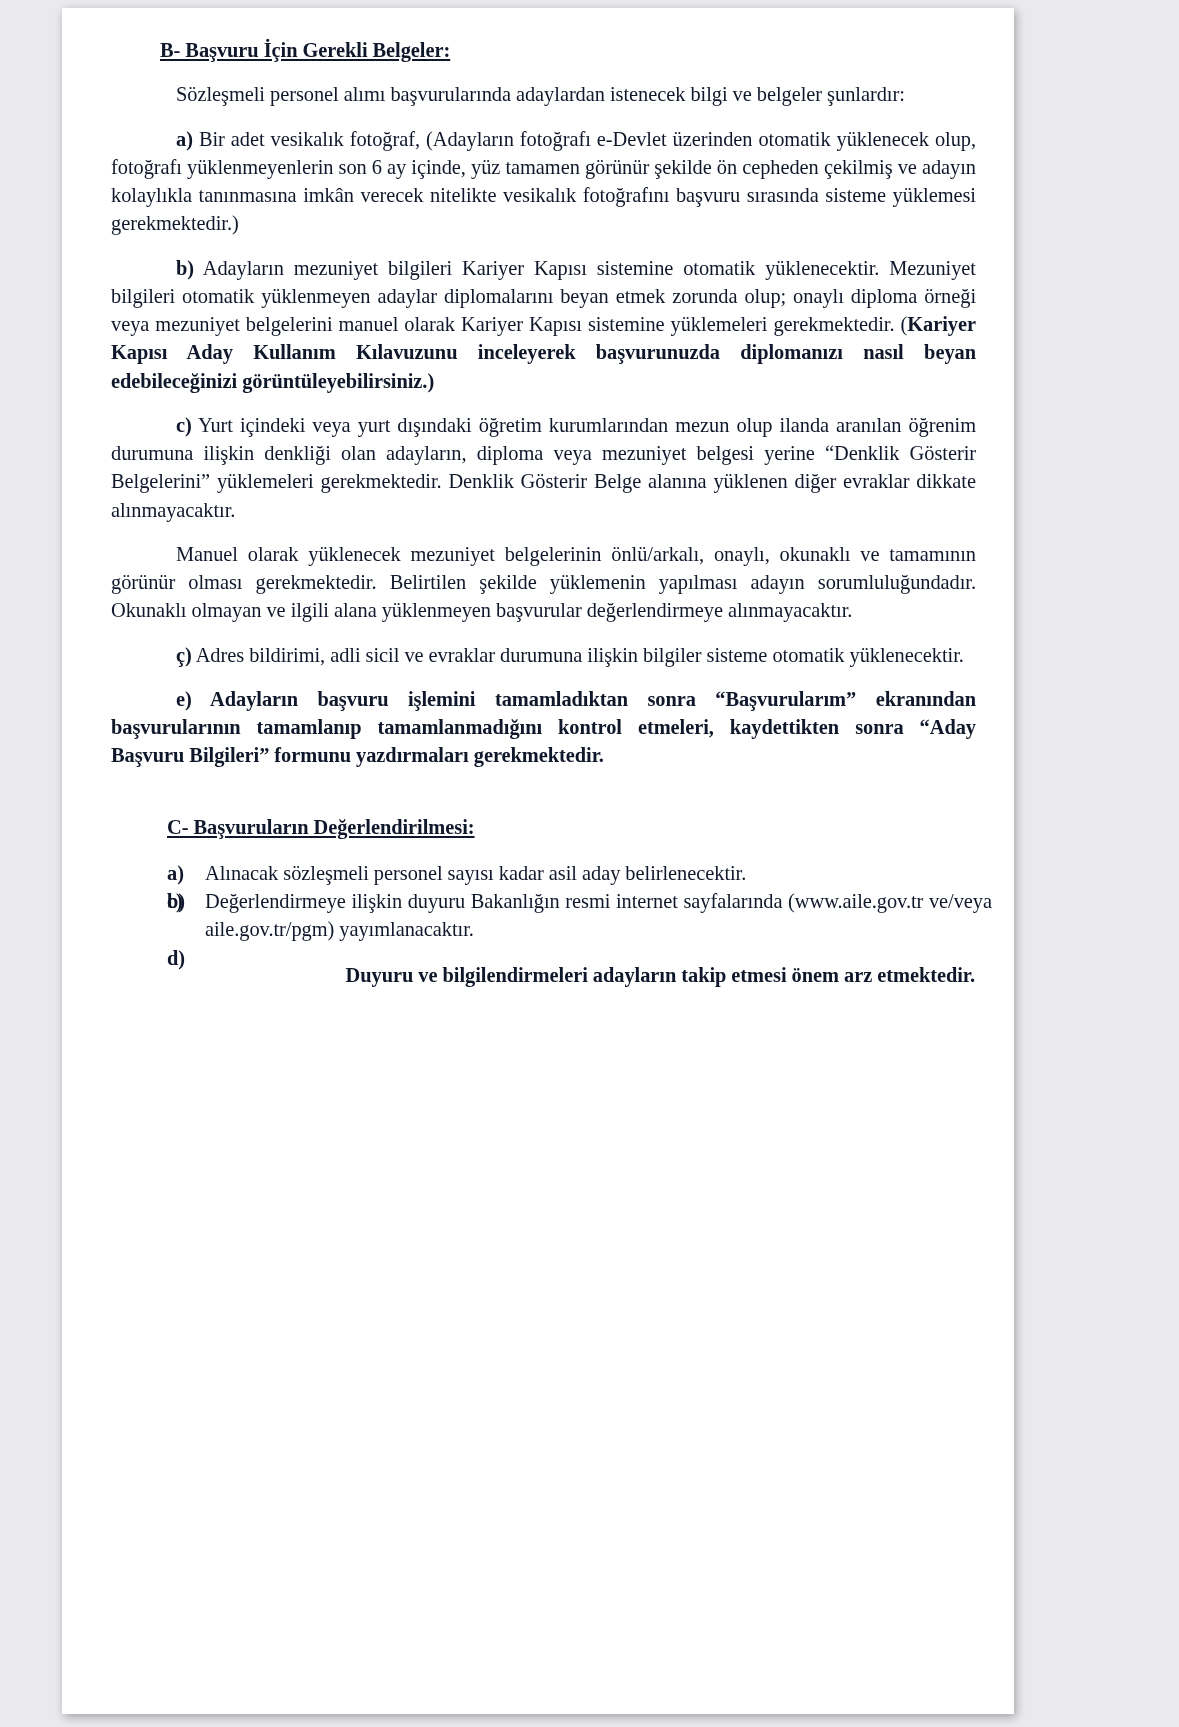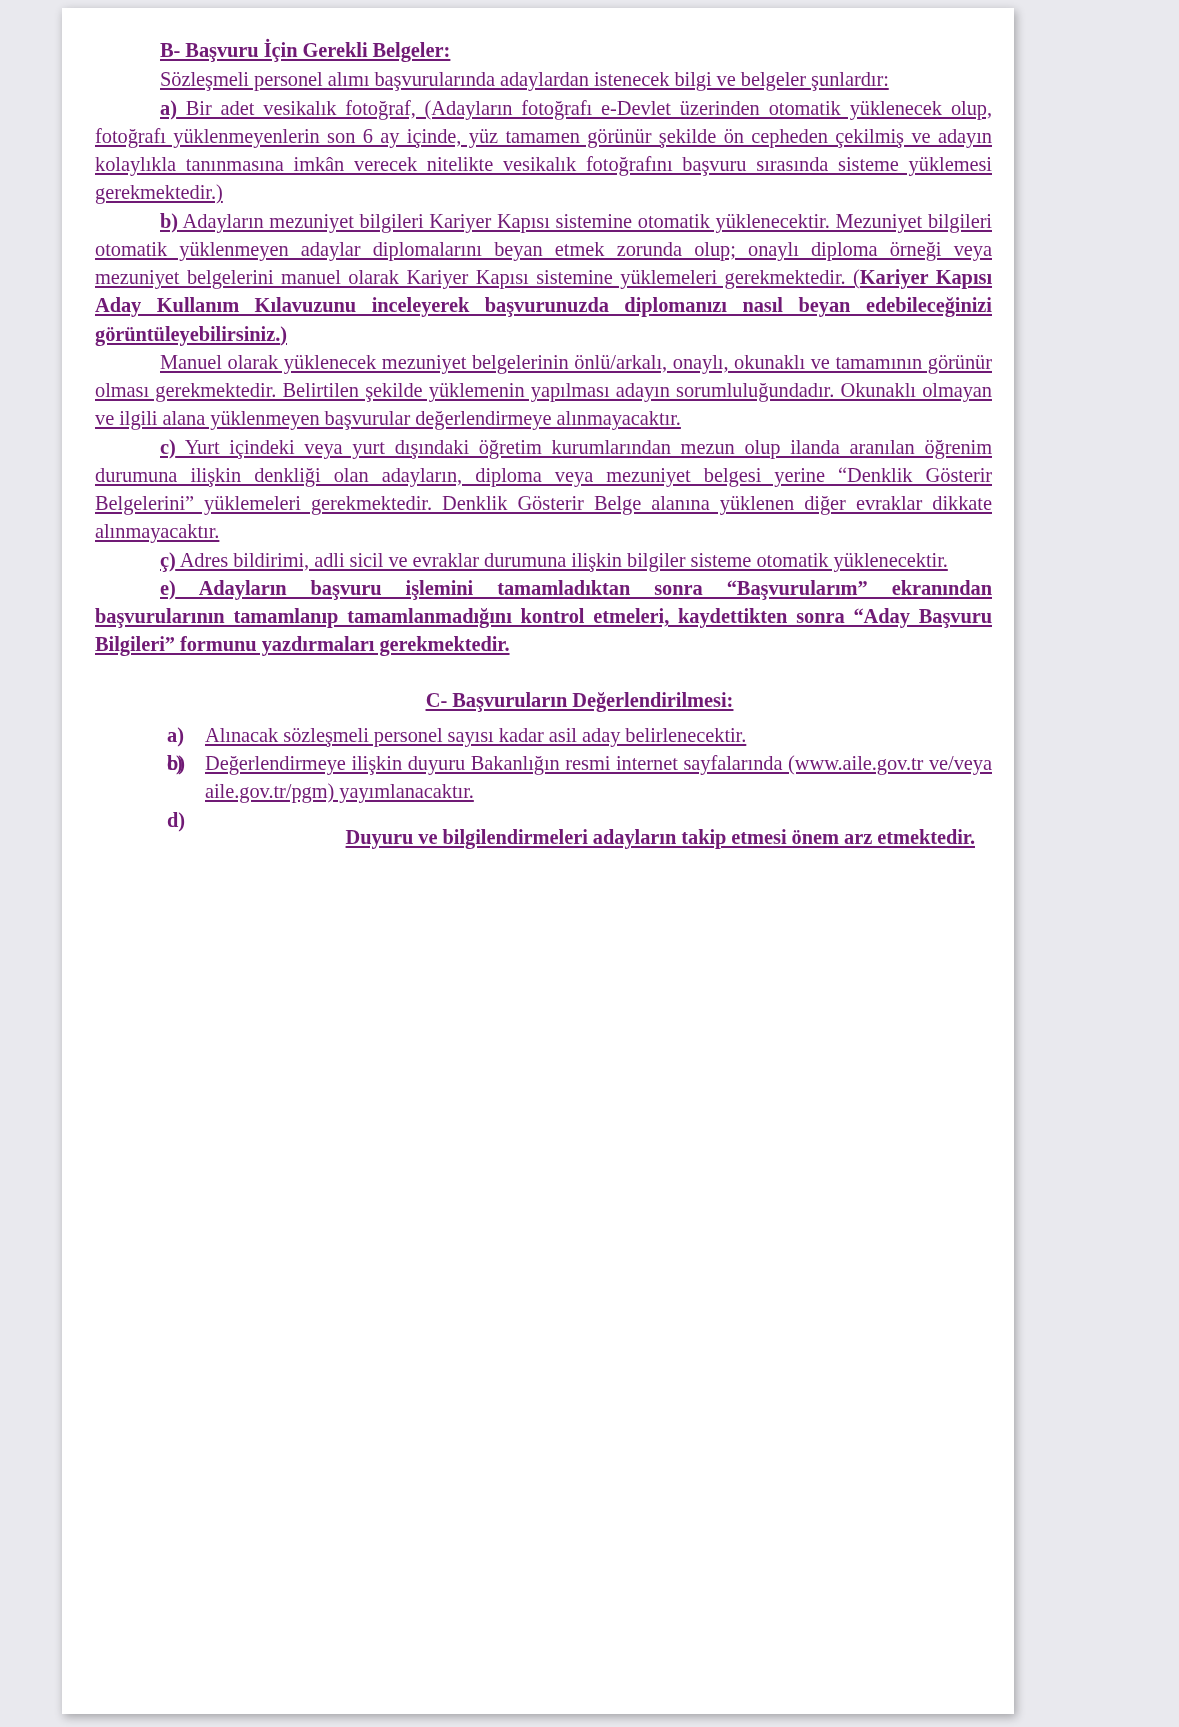--- a/index.html
+++ b/index.html
@@ -34,11 +34,10 @@
   .doc-body {
     font-size: 20.4px;
     line-height: 1.385;
-    color: #701a75;
+    color: #0f172a;
     text-align: justify;
     text-justify: inter-word;
     letter-spacing: -0.05px;
-    text-decoration: underline;
   }
   .sec-head {
     font-weight: bold;

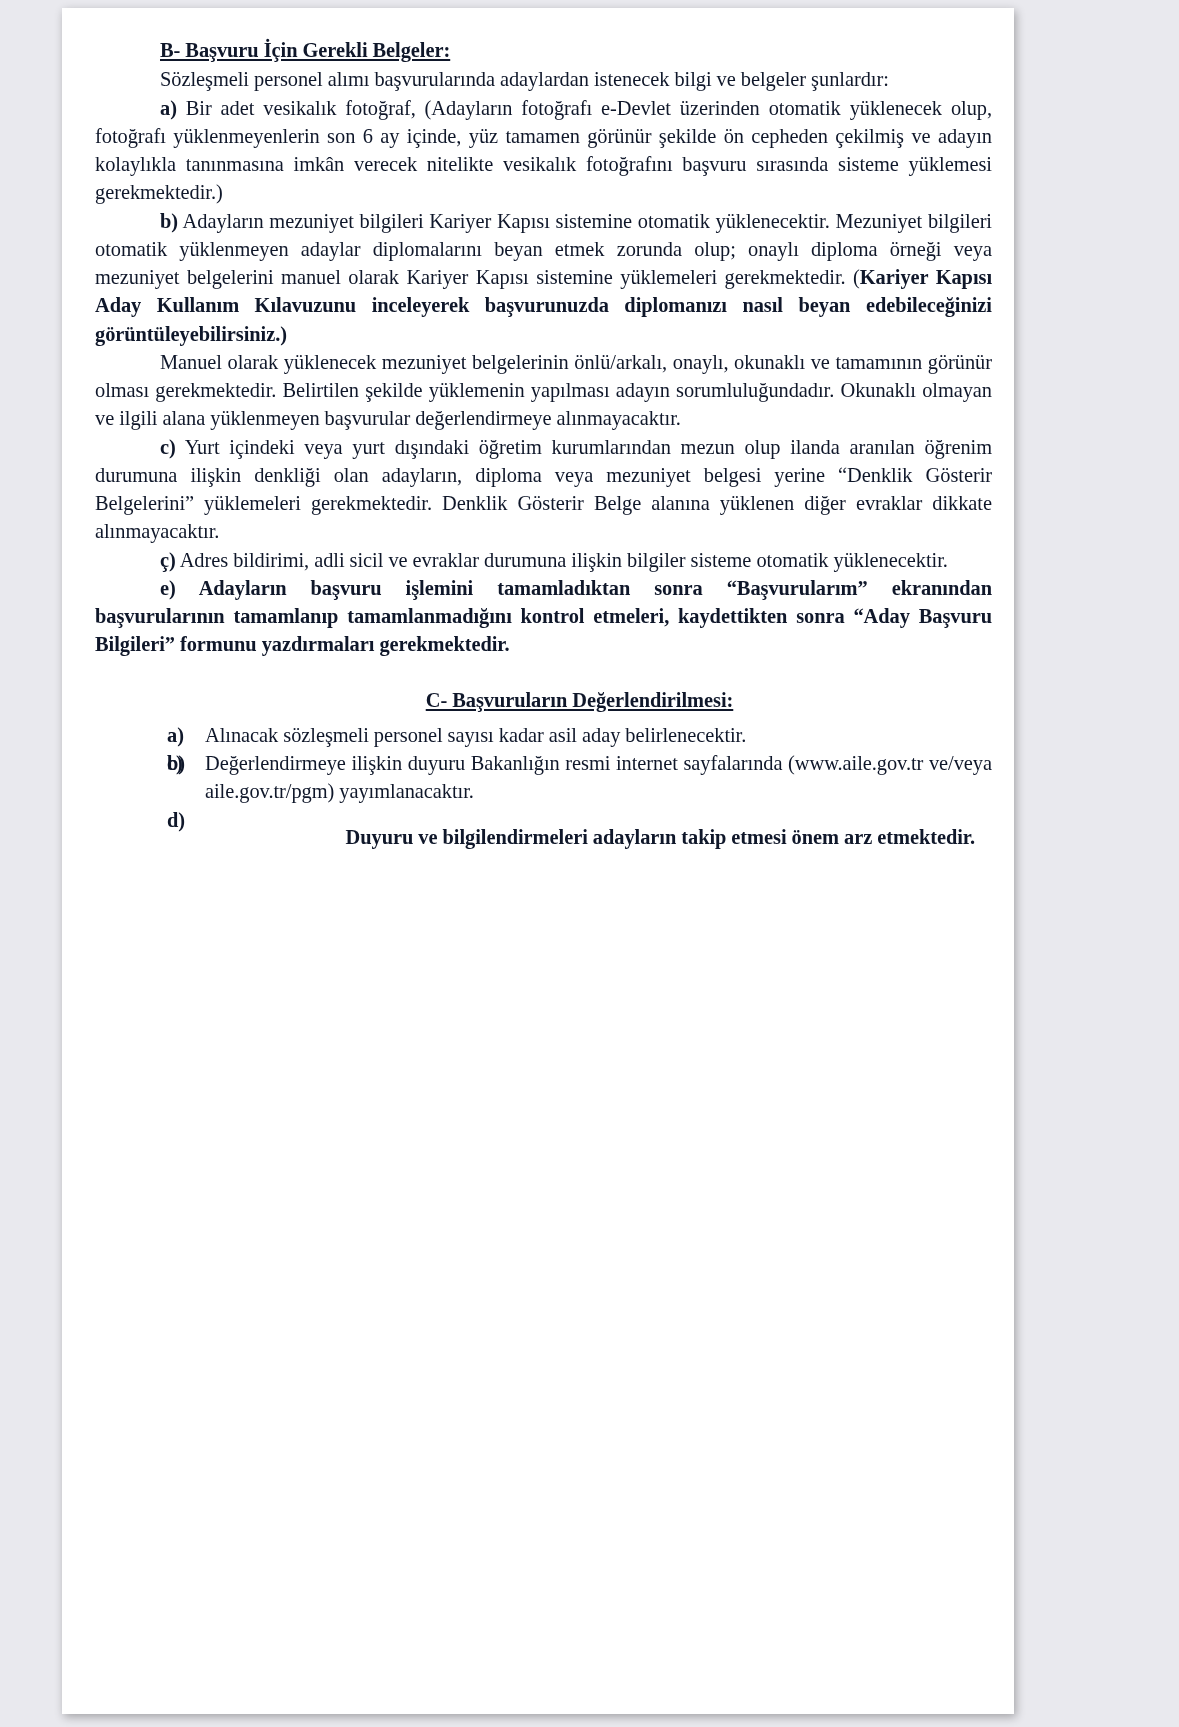--- a/index.html
+++ b/index.html
@@ -56,7 +56,7 @@
     text-align: center;
   }
   p.para {
-    margin: 0;
+    margin: 16px;
     text-indent: 65px;
   }
   p.para.b {

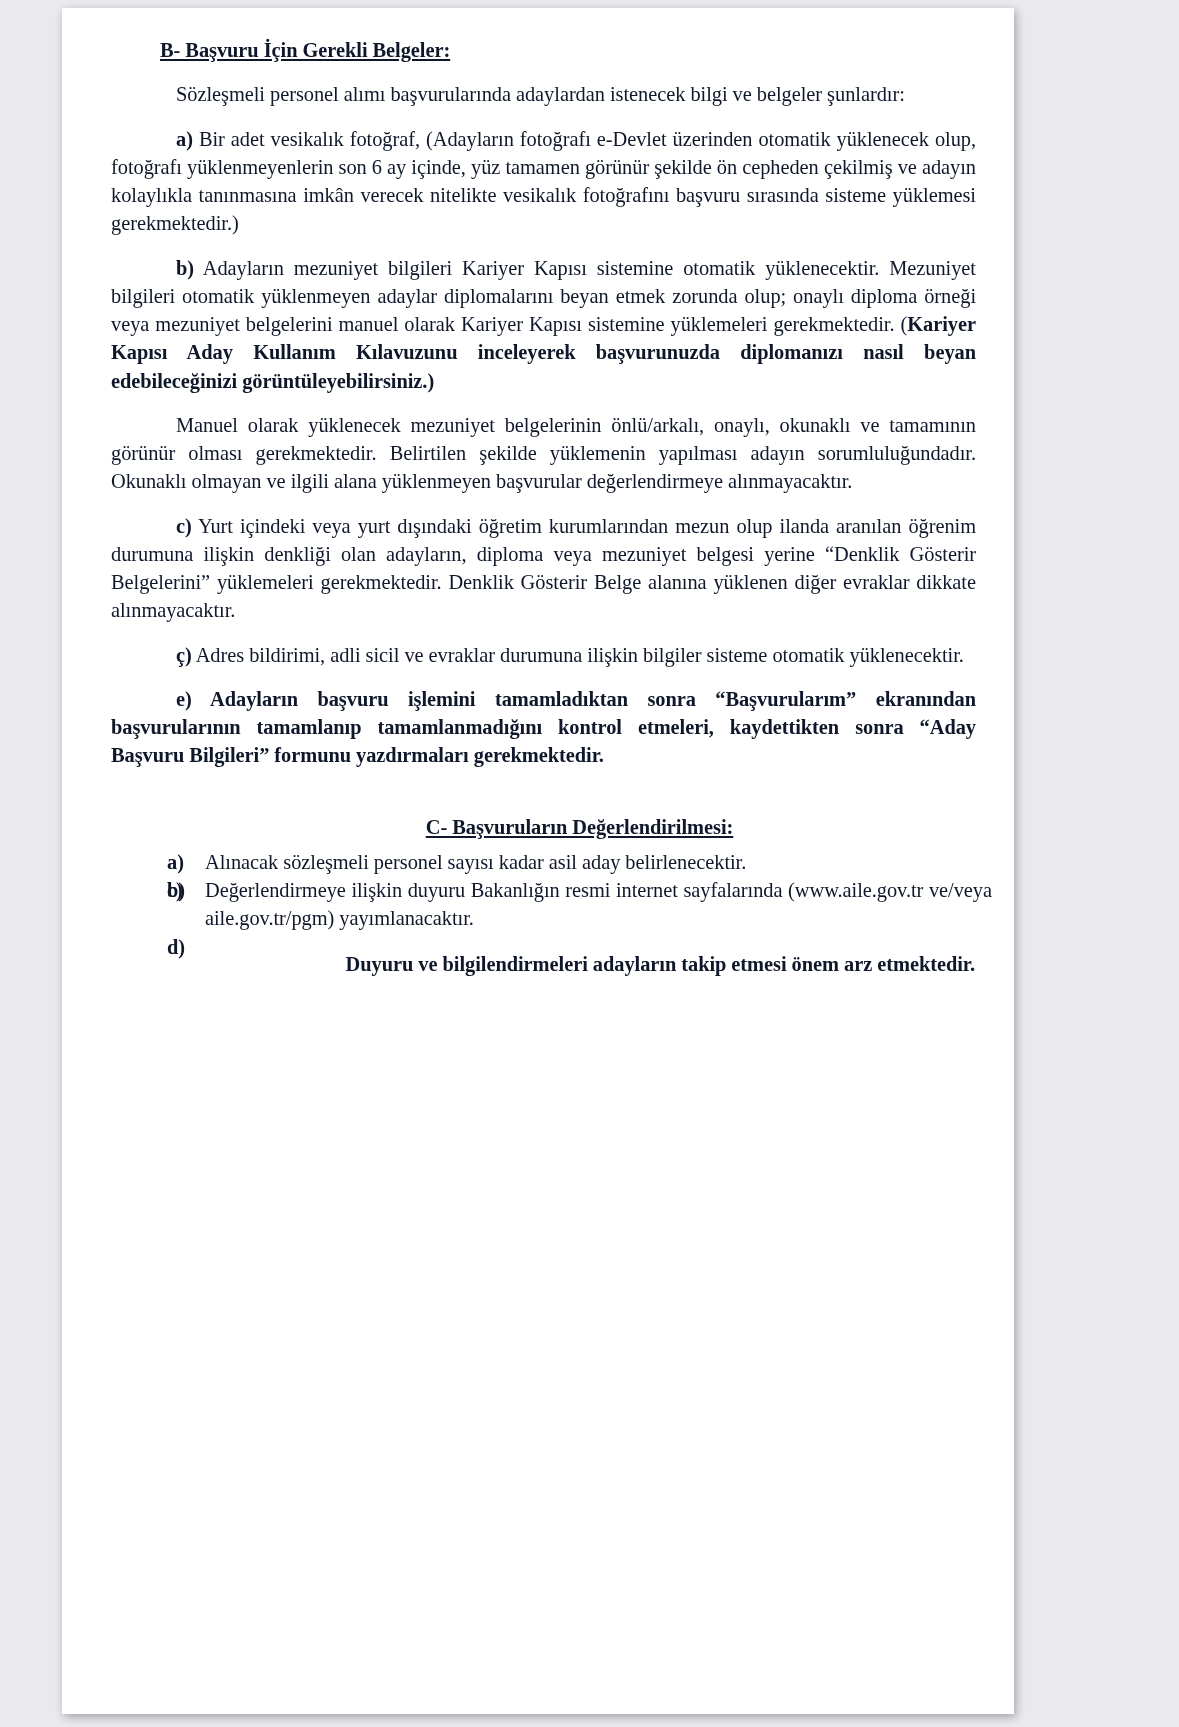--- a/index.html
+++ b/index.html
@@ -111,9 +111,9 @@
 
       <p class="para"><span class="lbl">b)</span><span> Adayların mezuniyet bilgileri Kariyer Kapısı sistemine otomatik yüklenecektir. Mezuniyet bilgileri otomatik yüklenmeyen adaylar diplomalarını beyan etmek zorunda olup; onaylı diploma örneği veya mezuniyet belgelerini manuel olarak Kariyer Kapısı sistemine yüklemeleri gerekmektedir. (</span><span class="bold">Kariyer Kapısı Aday Kullanım Kılavuzunu inceleyerek başvurunuzda diplomanızı nasıl beyan edebileceğinizi görüntüleyebilirsiniz.</span><span class="bold">)</span></p>
 
+      <p class="para"><span class="lbl">c)</span><span> Yurt içindeki veya yurt dışındaki öğretim kurumlarından mezun olup ilanda aranılan öğrenim durumuna ilişkin denkliği olan adayların, diploma veya mezuniyet belgesi yerine “Denklik Gösterir Belgelerini” yüklemeleri gerekmektedir. Denklik Gösterir Belge alanına yüklenen diğer evraklar dikkate alınmayacaktır.</span></p>
+
       <p class="para">Manuel olarak yüklenecek mezuniyet belgelerinin önlü/arkalı, onaylı, okunaklı ve tamamının görünür olması gerekmektedir. Belirtilen şekilde yüklemenin yapılması adayın sorumluluğundadır. Okunaklı olmayan ve ilgili alana yüklenmeyen başvurular değerlendirmeye alınmayacaktır.</p>
-
-      <p class="para"><span class="lbl">c)</span><span> Yurt içindeki veya yurt dışındaki öğretim kurumlarından mezun olup ilanda aranılan öğrenim durumuna ilişkin denkliği olan adayların, diploma veya mezuniyet belgesi yerine “Denklik Gösterir Belgelerini” yüklemeleri gerekmektedir. Denklik Gösterir Belge alanına yüklenen diğer evraklar dikkate alınmayacaktır.</span></p>
 
       <p class="para"><span class="lbl">ç)</span><span> Adres bildirimi, adli sicil ve evraklar durumuna ilişkin bilgiler sisteme otomatik yüklenecektir.</span></p>
 

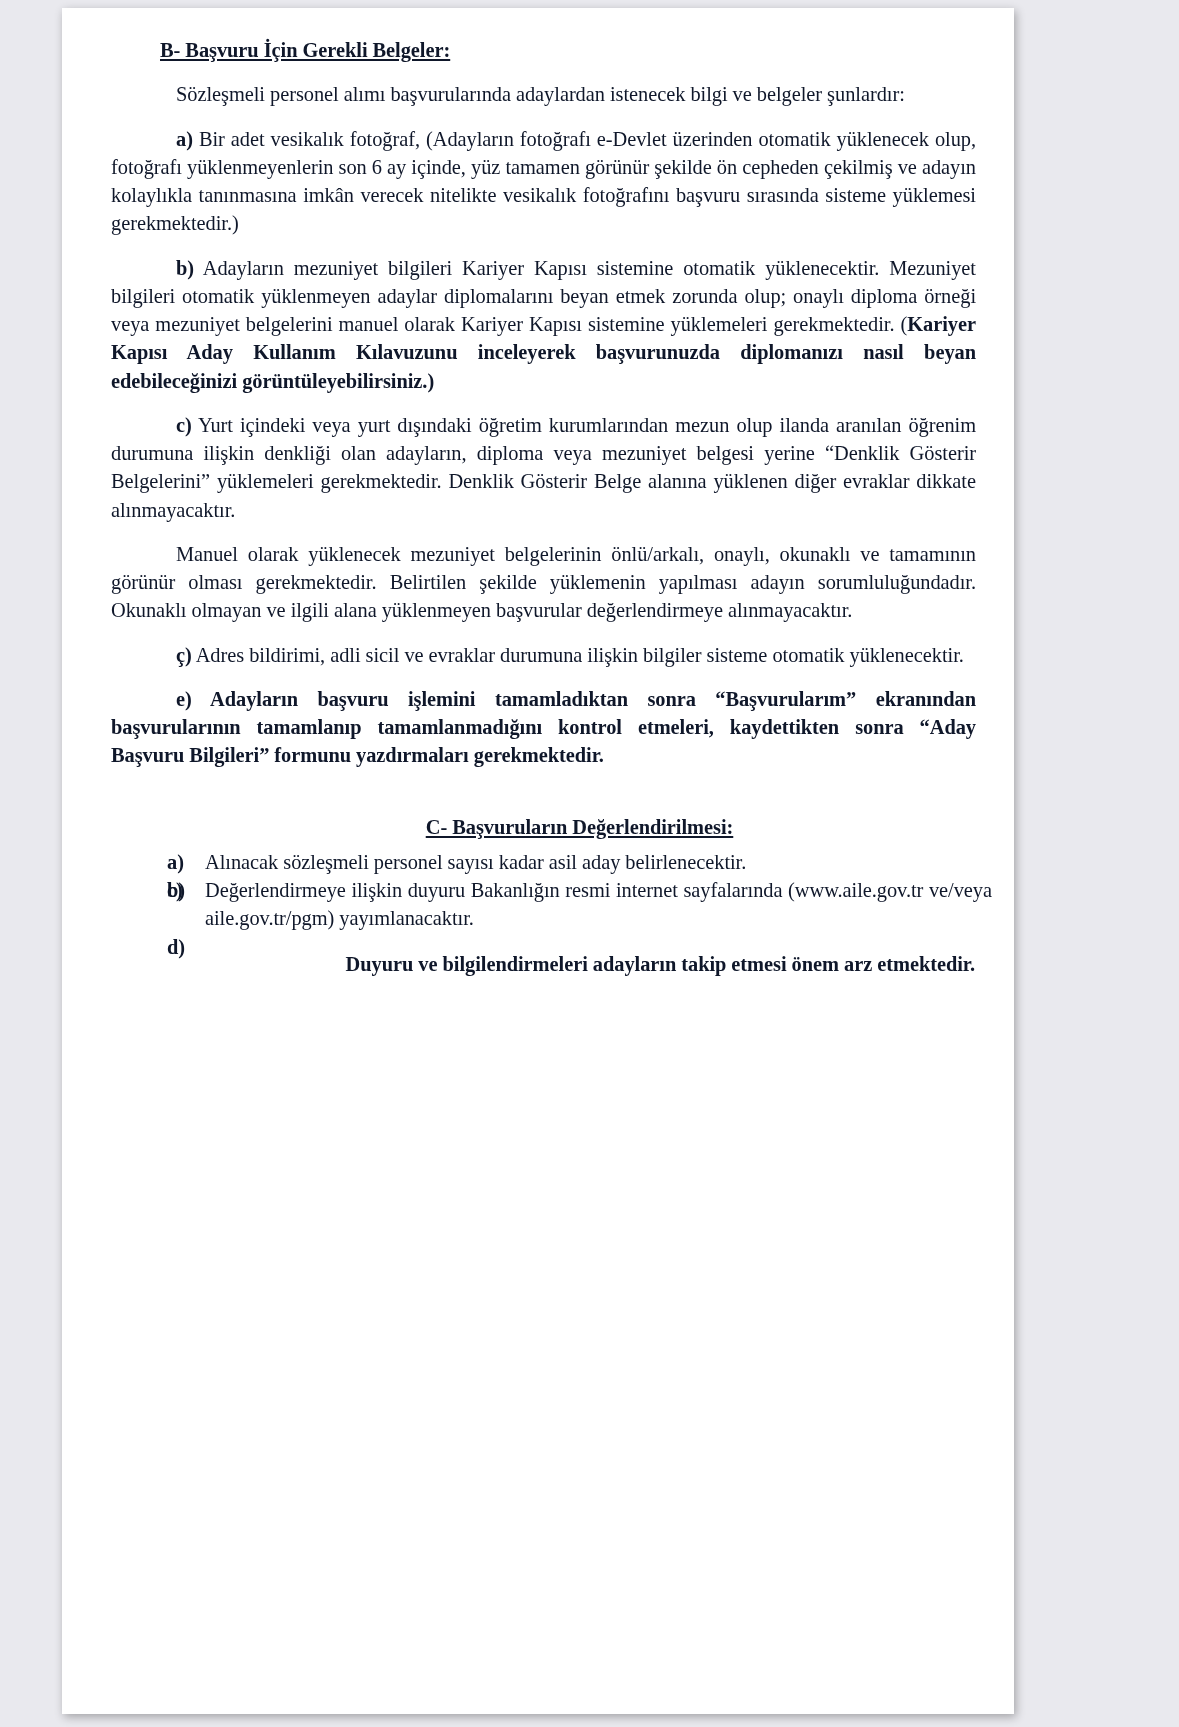--- a/index.html
+++ b/index.html
@@ -51,9 +51,9 @@
     font-weight: bold;
     text-decoration: underline;
     text-underline-offset: 2px;
-    margin: 0 0 7px 0;
+    margin: 0 0 18px 0;
     padding-left: 72px;
-    text-align: center;
+    text-align: left;
   }
   p.para {
     margin: 16px;

